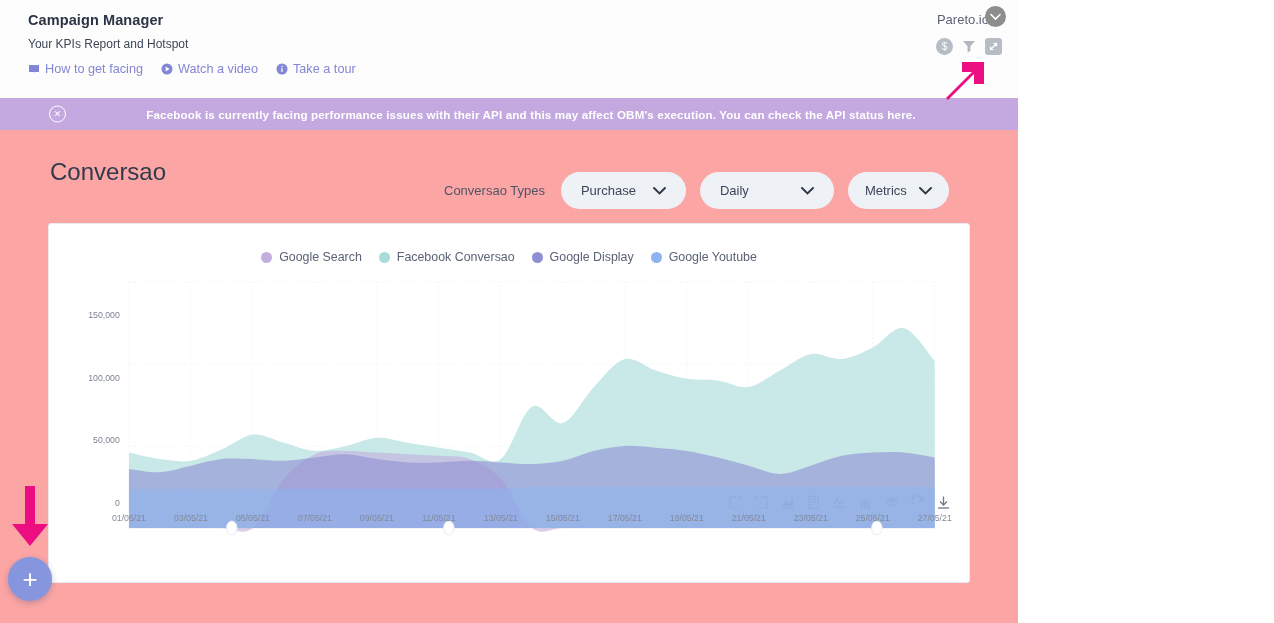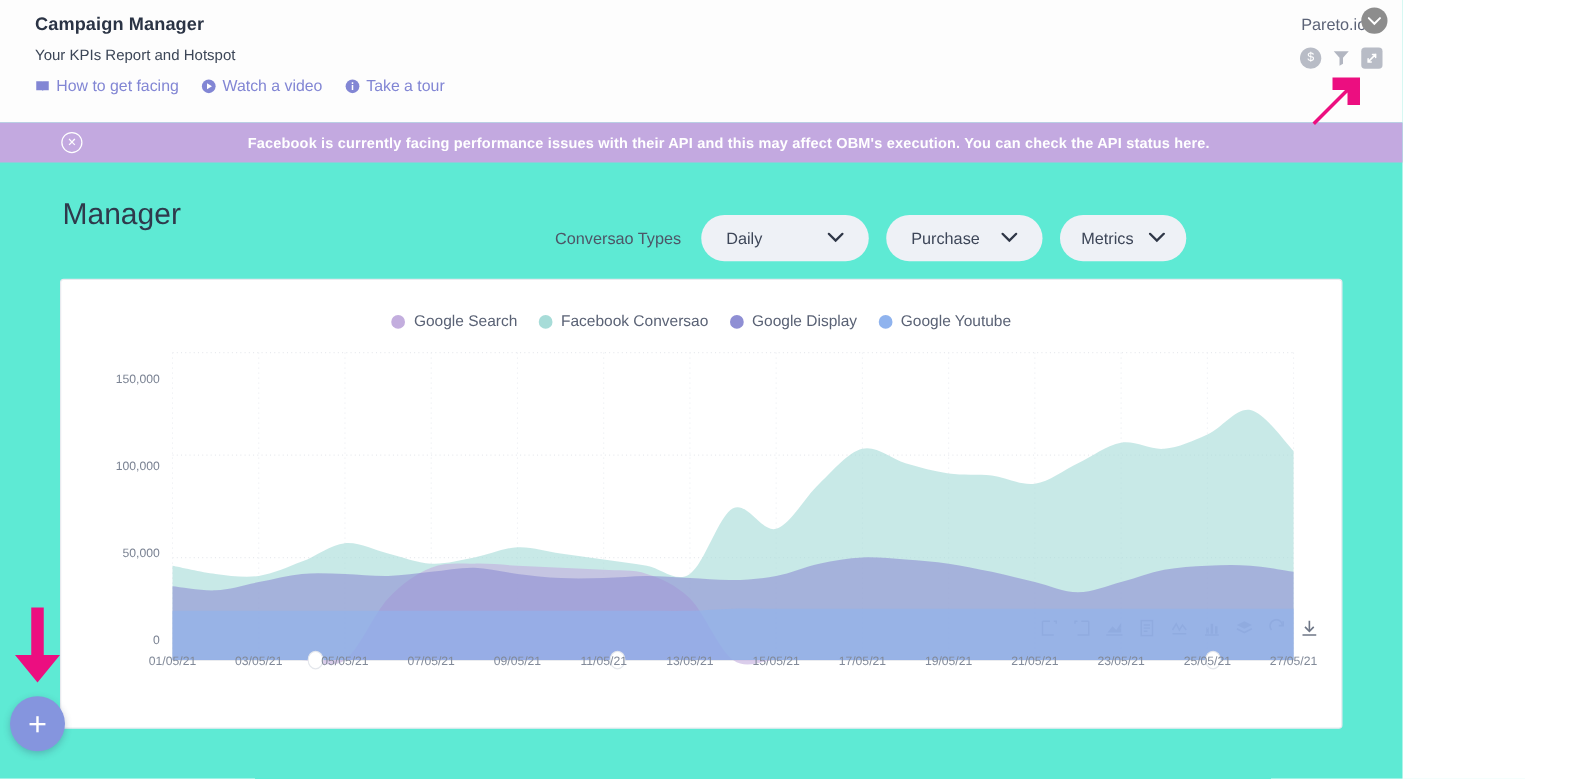--- a/index.html
+++ b/index.html
@@ -9,7 +9,7 @@
     background: #ffffff;
     overflow: hidden;
   }
-  #app { position: relative; width: 1122px; height: 623px; background:#5eead4; }
+  #app { position: relative; width: 1018px; height: 623px; background:#fca5a5; }
 
   
   .header {

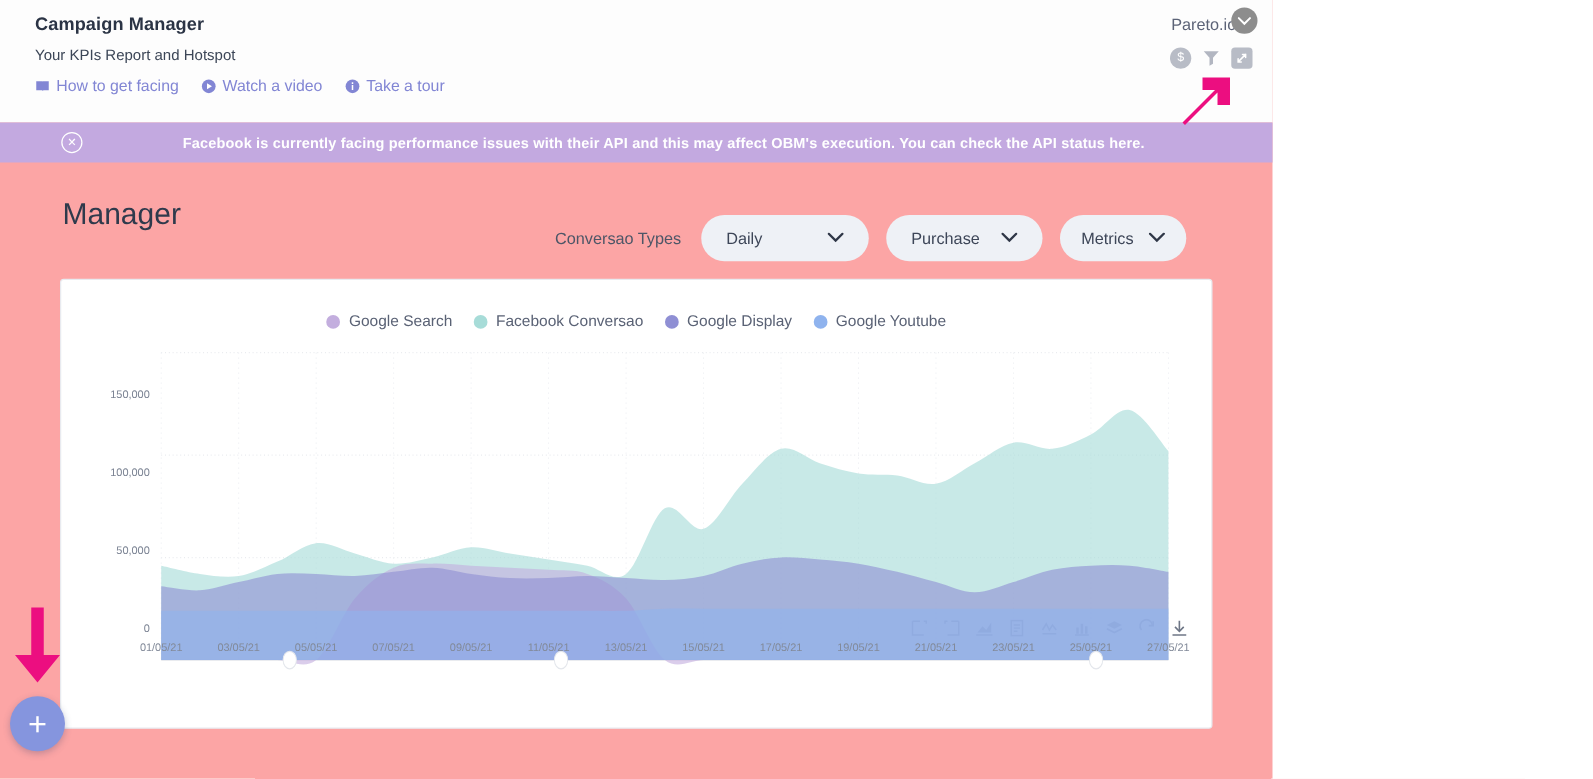--- a/index.html
+++ b/index.html
@@ -223,7 +223,7 @@
 
     <div class="overview-row">
       <div class="ov-left">
-        <div class="ov-title">Manager</div>
+        <div class="ov-title">Conversao</div>
       </div>
 
       <div class="filters">

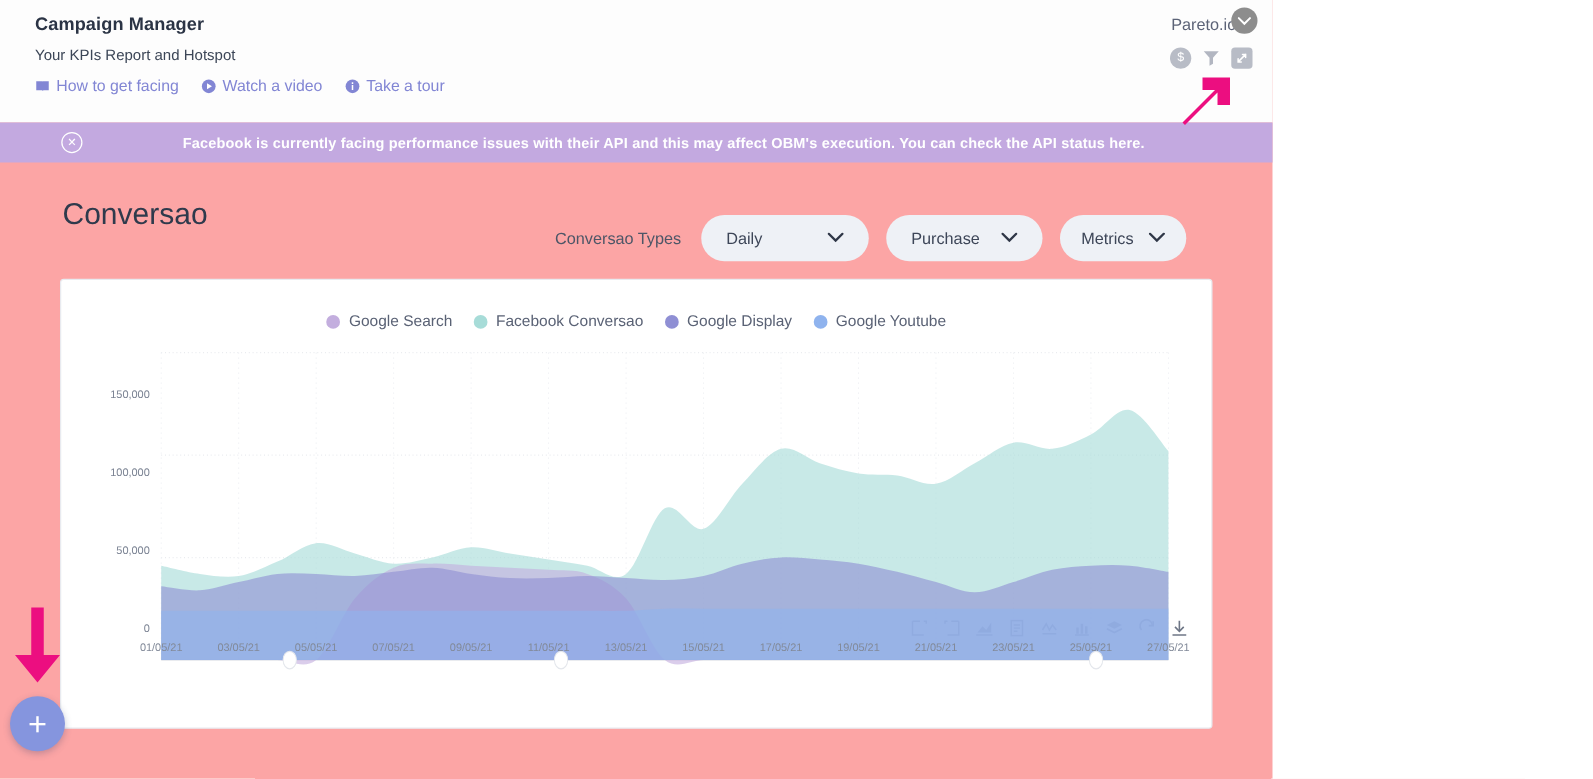--- a/index.html
+++ b/index.html
@@ -229,8 +229,8 @@
       <div class="filters">
         <div class="filter-label">Conversao Types</div>
 
-        <div class="pill pill-daily">
-          <span>Daily</span>
+        <div class="pill pill-purchase">
+          <span>Purchase</span>
           <span class="chev">
             <svg width="13" height="8" viewBox="0 0 13 8">
                 <path d="M1 1L6.5 6.5 12 1" stroke="#2f3747" stroke-width="1.9" fill="none" stroke-linecap="round"></path>
@@ -238,8 +238,8 @@
           </span>
         </div>
 
-        <div class="pill pill-purchase">
-          <span>Purchase</span>
+        <div class="pill pill-daily">
+          <span>Daily</span>
           <span class="chev">
             <svg width="13" height="8" viewBox="0 0 13 8">
                 <path d="M1 1L6.5 6.5 12 1" stroke="#2f3747" stroke-width="1.9" fill="none" stroke-linecap="round"></path>

